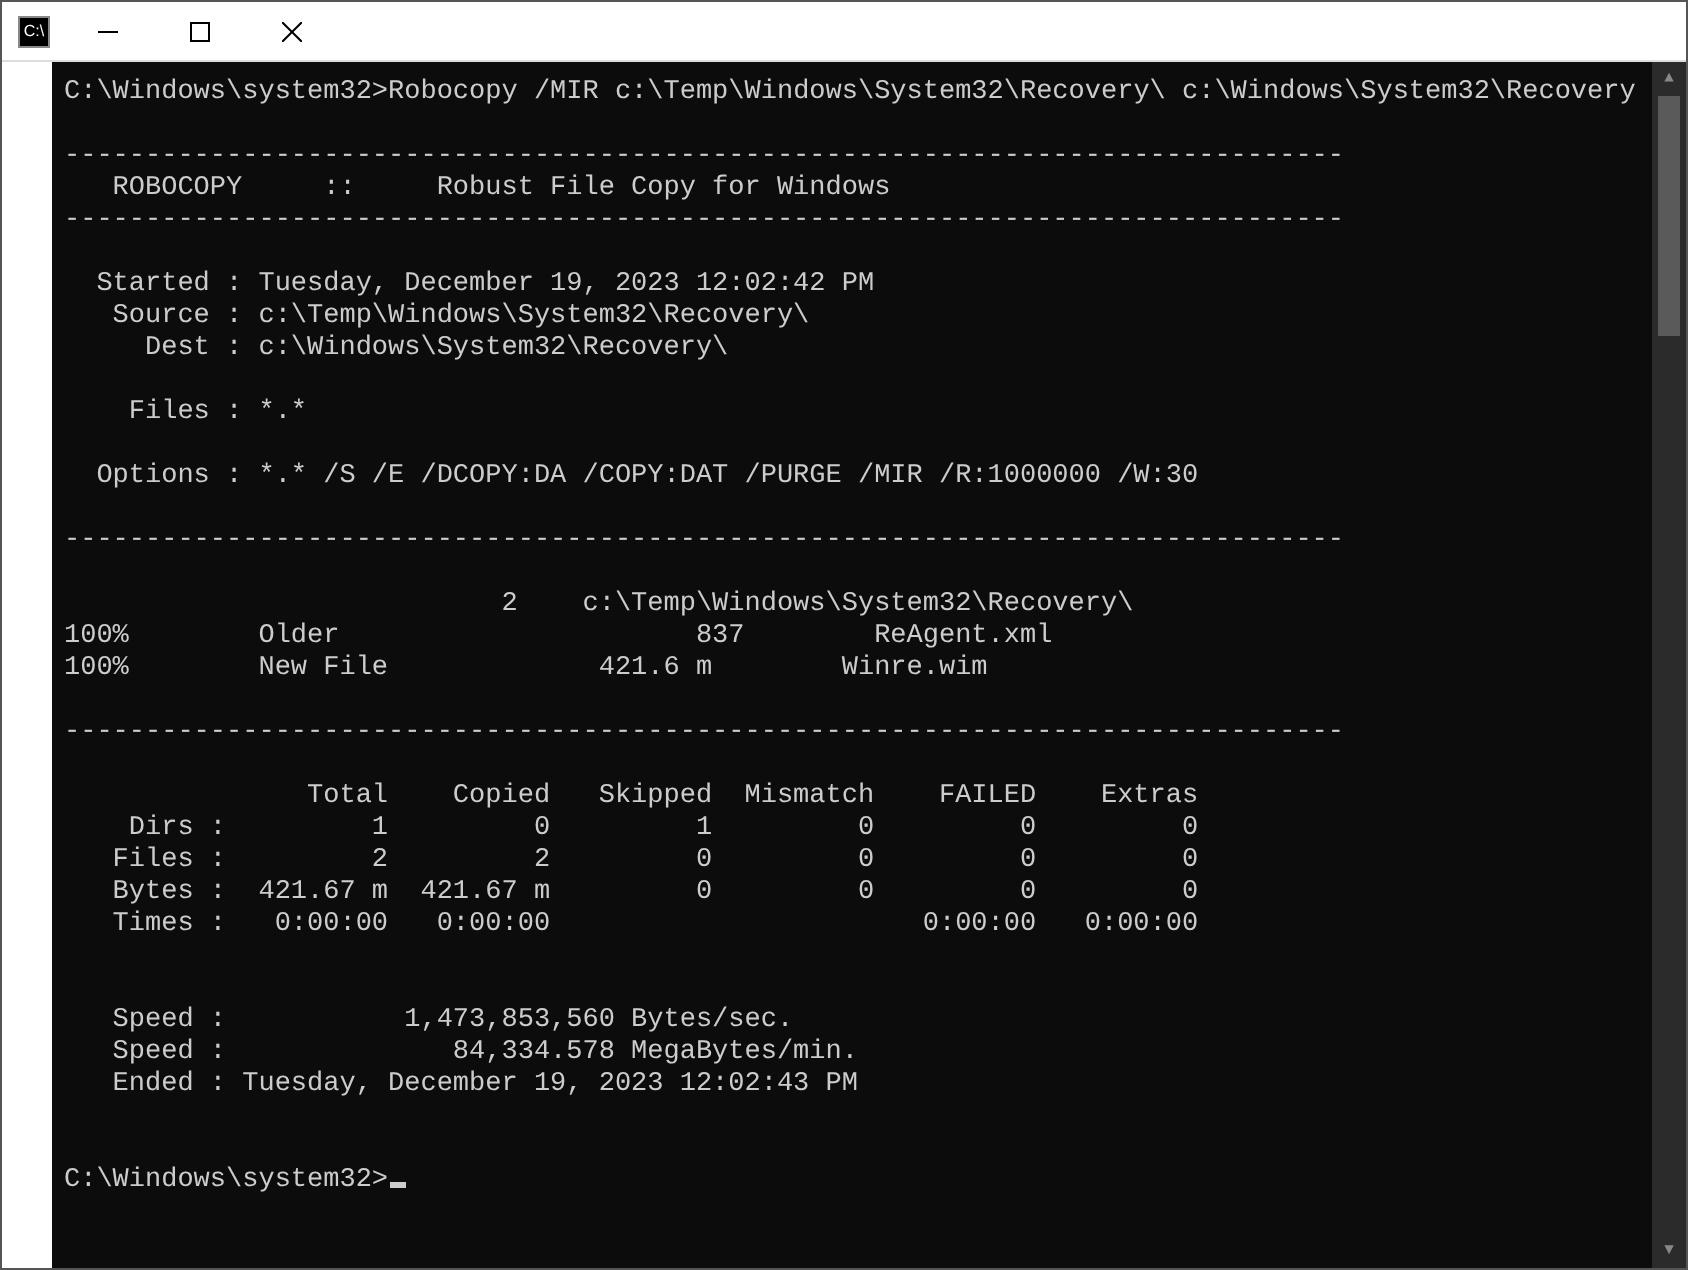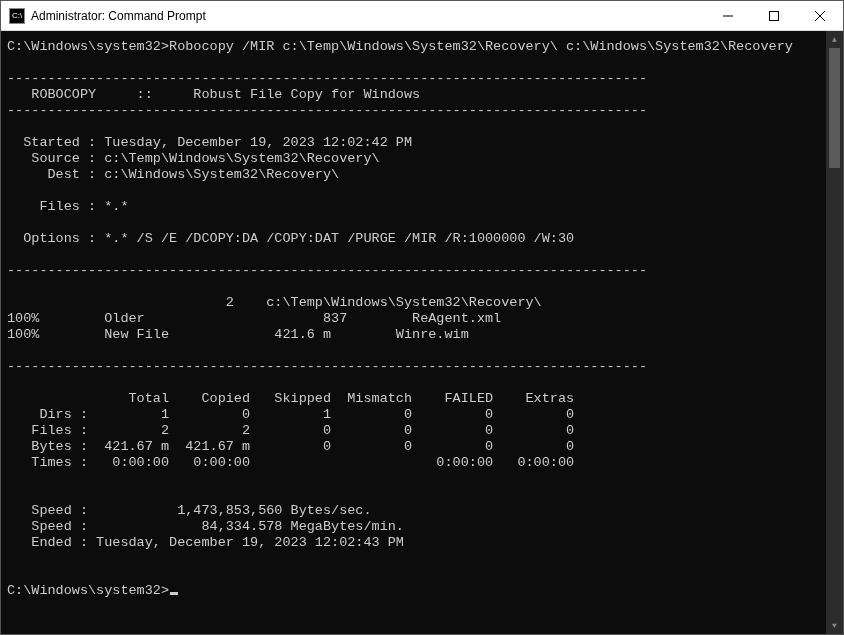--- a/index.html
+++ b/index.html
@@ -108,7 +108,6 @@
 <div class="window">
   <div class="titlebar">
     <div class="titlebar-icon">C:\</div>
-    <div class="titlebar-title">Administrator: Command Prompt</div>
     <div class="winbtn">
       <svg viewBox="0 0 10 10">
           <line x1="0" y1="5" x2="10" y2="5" stroke="#000" stroke-width="1"></line>

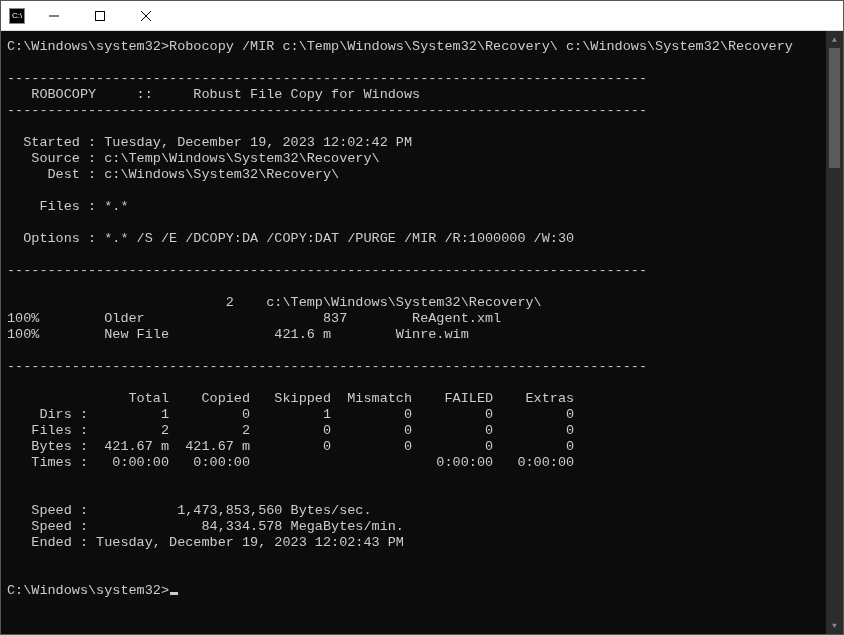--- a/index.html
+++ b/index.html
@@ -55,6 +55,7 @@
       display: flex;
       background: #0c0c0c;
       position: relative;
+      margin-left: 25px;
     }
     .terminal {
       flex: 1;

